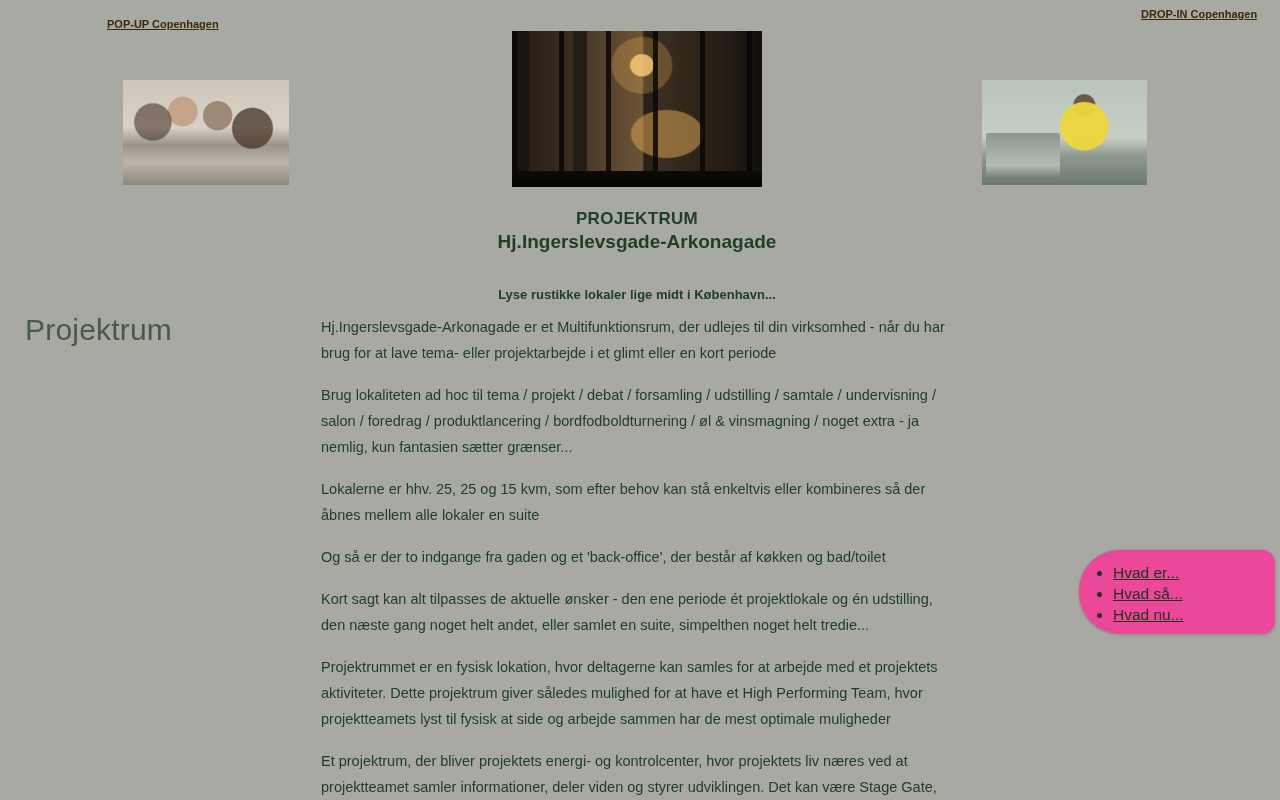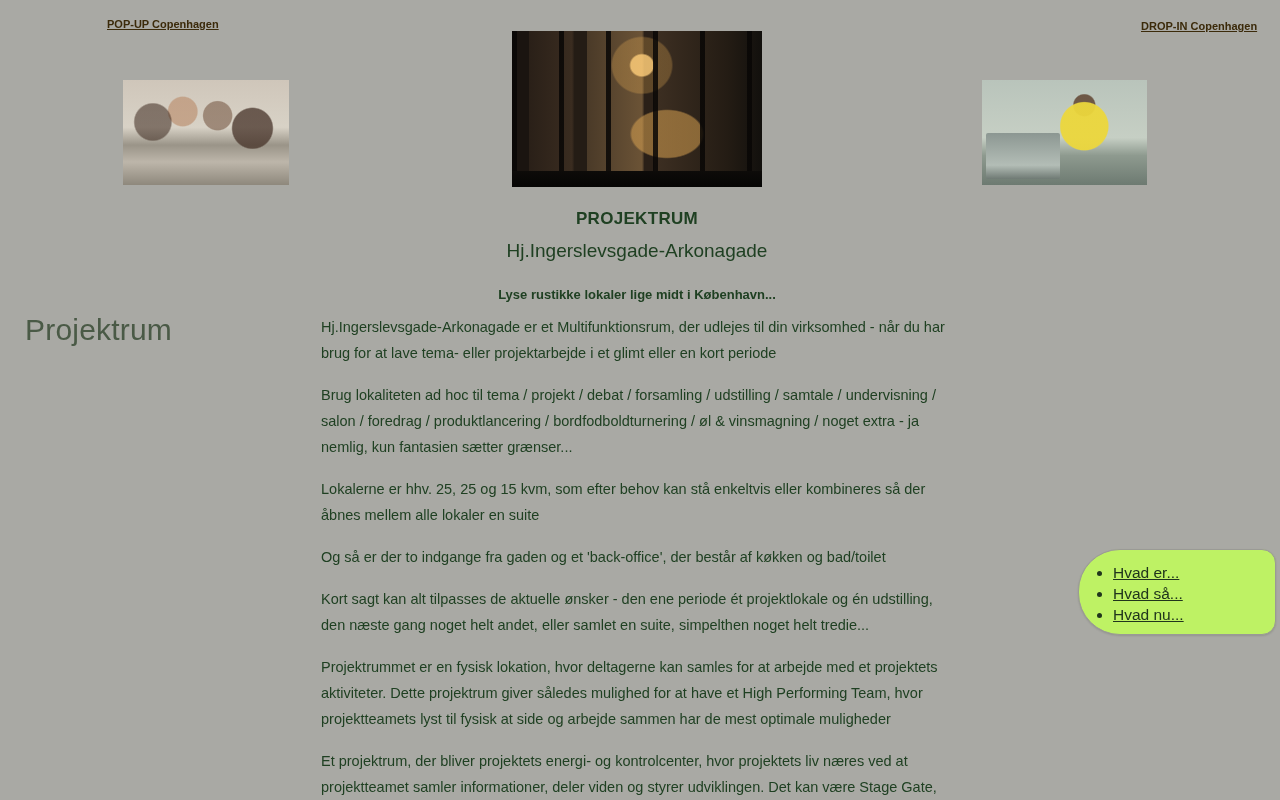--- a/index.html
+++ b/index.html
@@ -28,7 +28,7 @@
     padding-left: 41px;
   }
   #popup-link { left: 66px; top: 18px; }
-  #dropin-link { left: 1100px; top: 20px; }
+  #dropin-link { left: 1100px; top: 8px; }
 
   
   .photo {

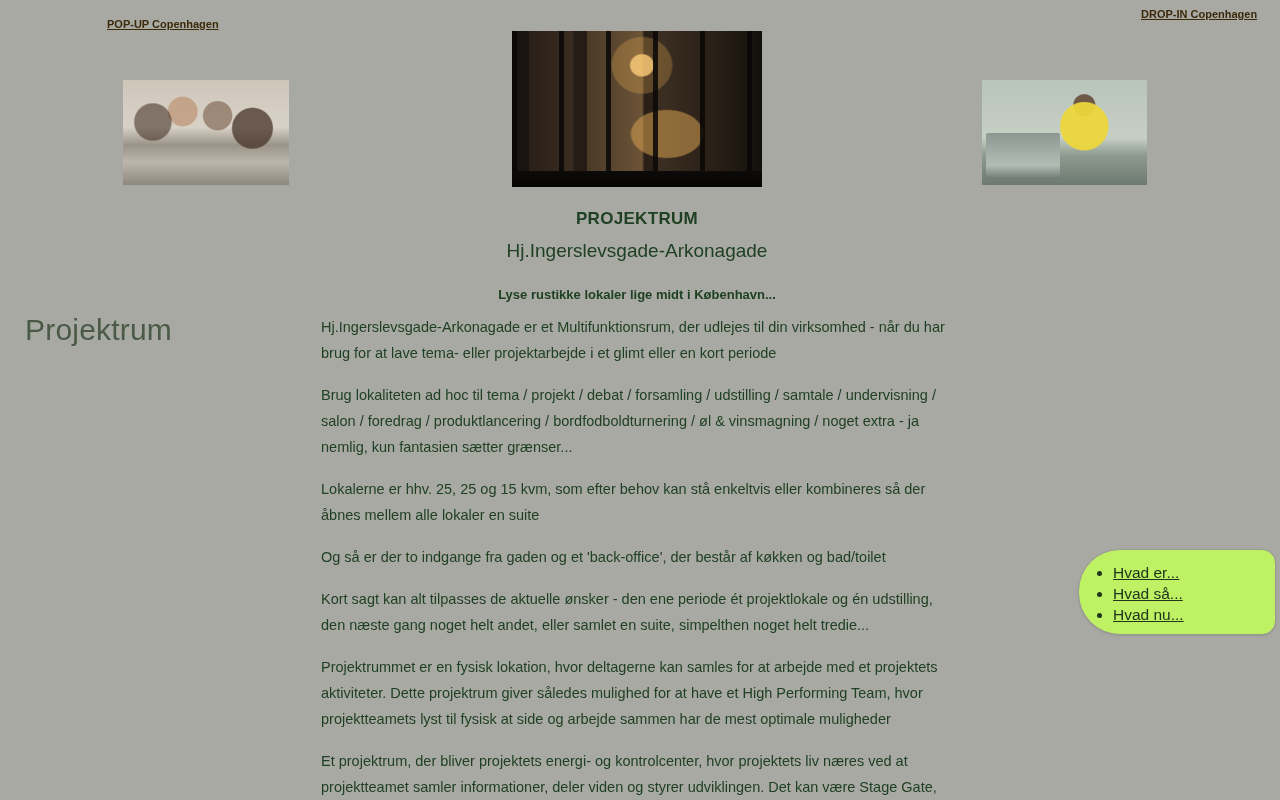--- a/index.html
+++ b/index.html
@@ -106,7 +106,7 @@
     color: #1f4022;
   }
   #title-1 { top: 209px; font-size: 17px; font-weight: bold; letter-spacing: 0.3px; }
-  #title-2 { top: 240px; font-size: 19px; font-weight: normal; }
+  #title-2 { top: 231px; font-size: 19px; font-weight: bold; }
   #title-3 { top: 287px; font-size: 13px; font-weight: bold; }
 
   

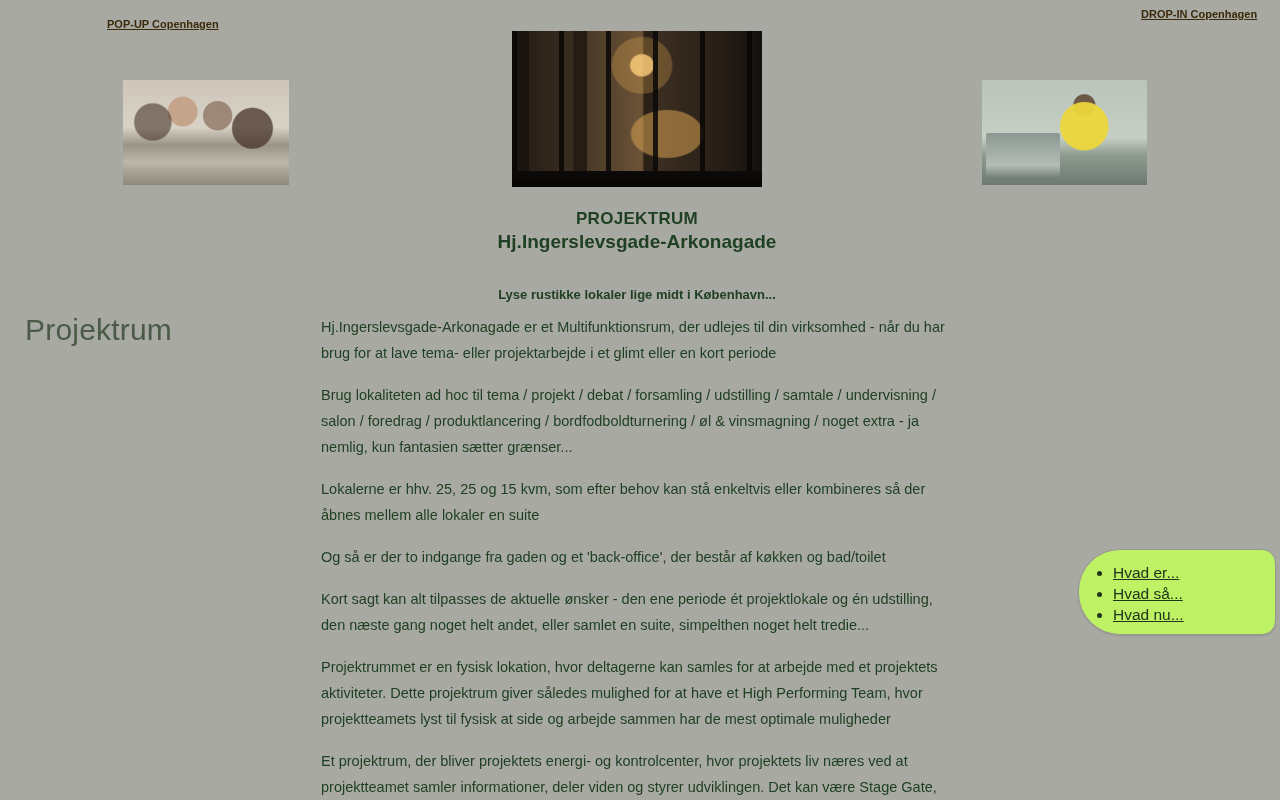--- a/index.html
+++ b/index.html
@@ -155,7 +155,7 @@
     top: 549px;
     width: 196px;
     height: 84px;
-    background: #bef264;
+    background: #ec4899;
     border: 1px solid #9a9a95;
     border-radius: 42px 14px 14px 42px;
     box-shadow: 0 1px 2px rgba(0,0,0,0.12);

